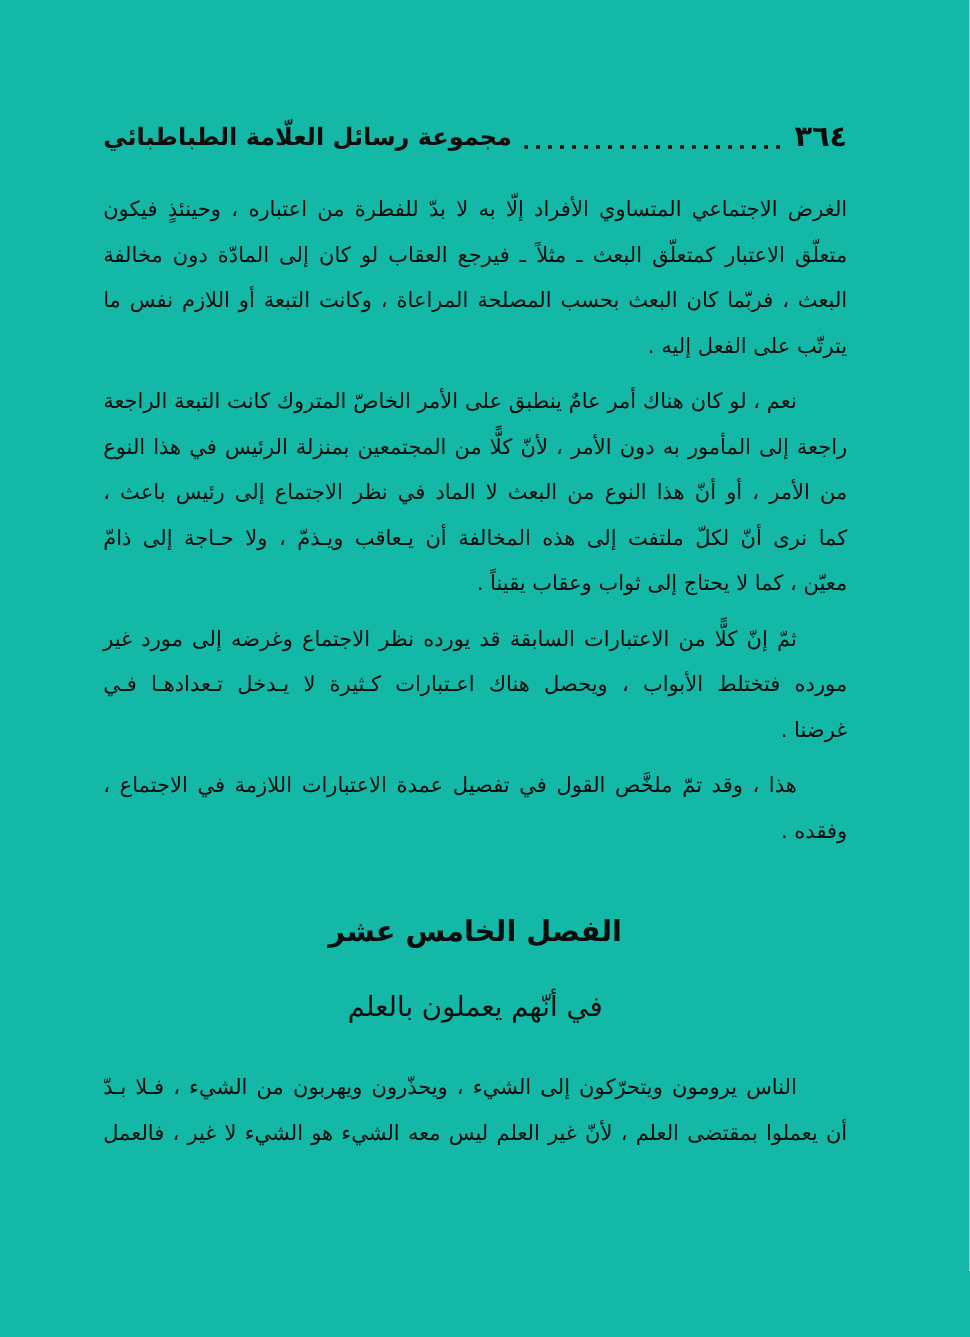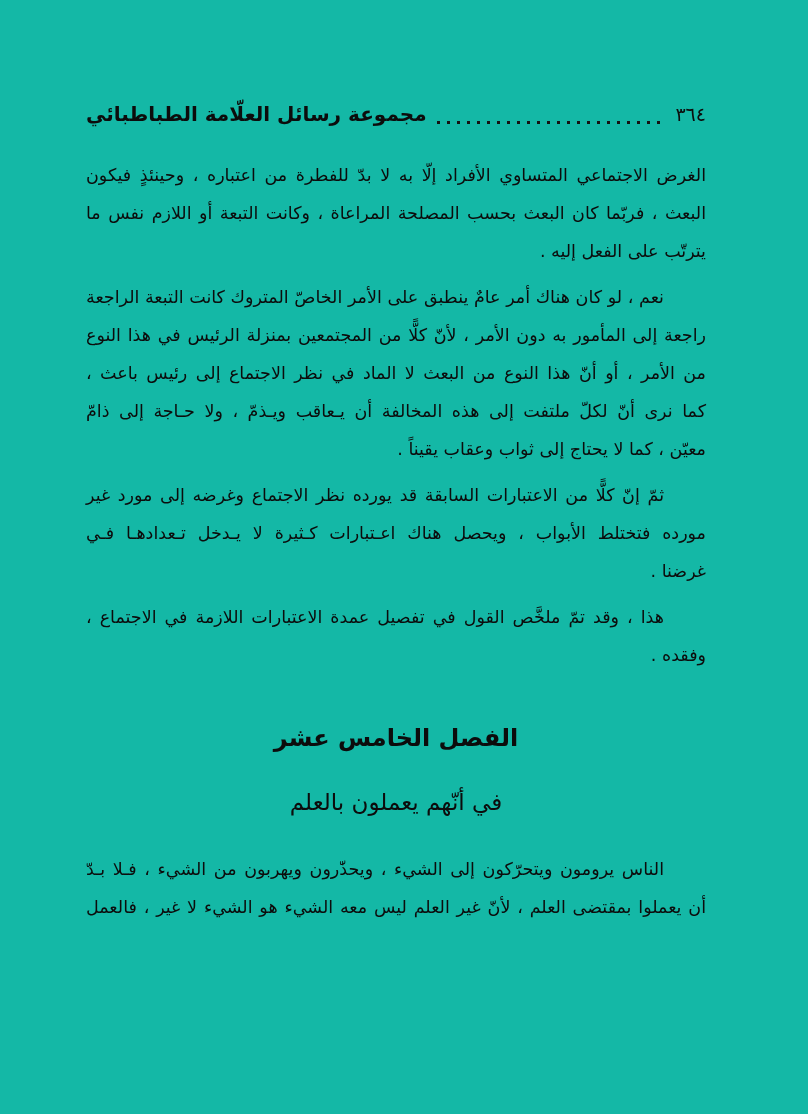--- a/index.html
+++ b/index.html
@@ -22,7 +22,7 @@
     background:repeating-linear-gradient(to right, #141414 0 3px, transparent 3px 10px);
   }
   .page-number {
-    font-size:19px; font-weight:normal; line-height:40px; white-space:nowrap;
+    font-size:24px; font-weight:bold; line-height:40px; white-space:nowrap;
   }
   
   .content {

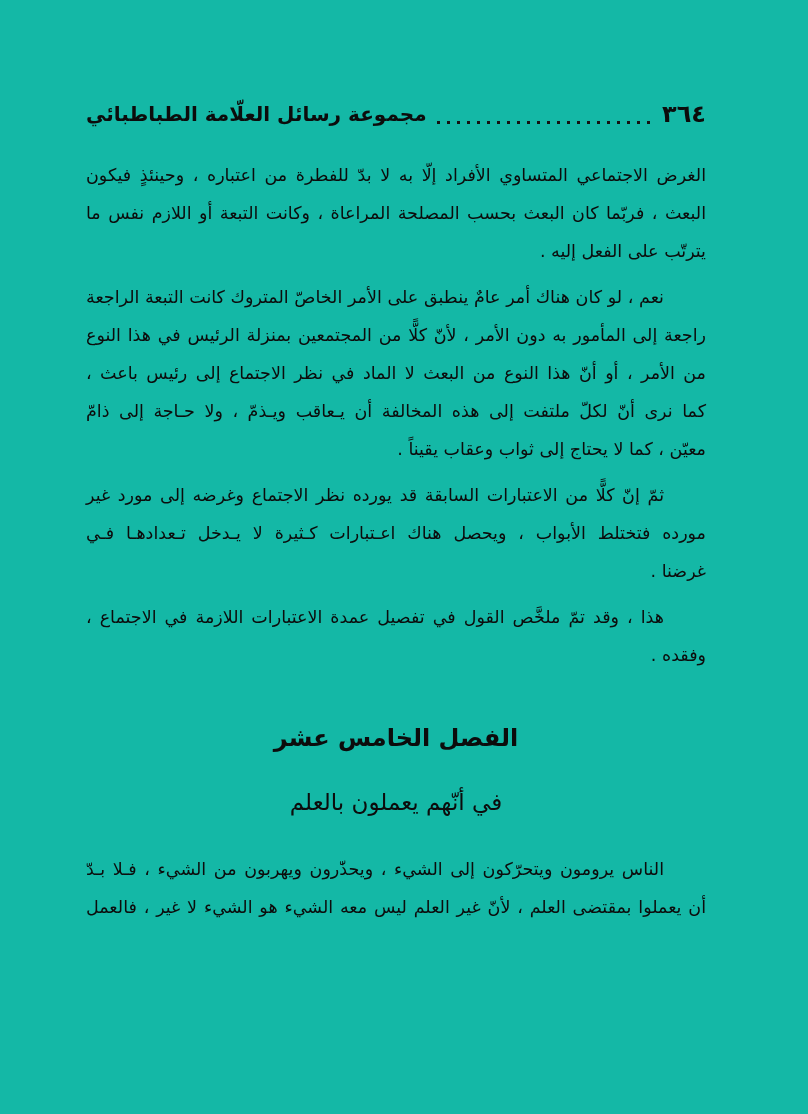--- a/index.html
+++ b/index.html
@@ -59,6 +59,7 @@
 
     <div class="para">
       <div class="line">الغرض الاجتماعي المتساوي الأفراد إلّا به لا بدّ للفطرة من اعتباره ، وحينئذٍ فيكون</div>
+      <div class="line">متعلّق الاعتبار كمتعلّق البعث ـ مثلاً ـ فيرجع العقاب لو كان إلى المادّة دون مخالفة</div>
       <div class="line">البعث ، فربّما كان البعث بحسب المصلحة المراعاة ، وكانت التبعة أو اللازم نفس ما</div>
       <div class="line end">يترتّب على الفعل إليه .</div>
     </div>

